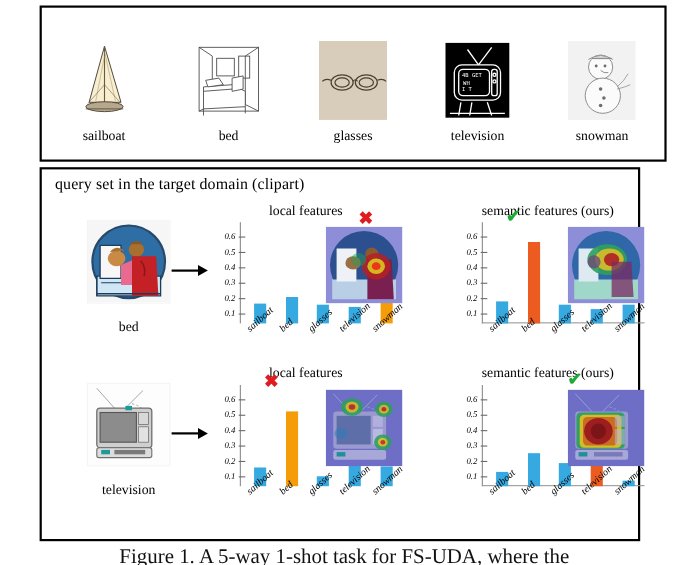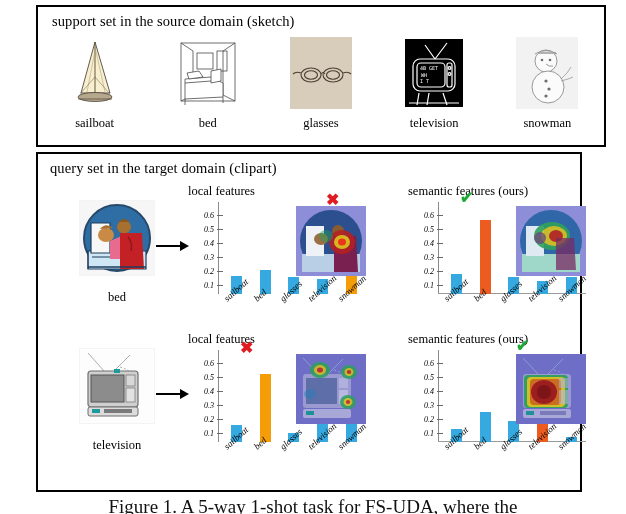--- a/index.html
+++ b/index.html
@@ -81,7 +81,6 @@
 <div class="page">
 
   <div class="panel" id="panel-support">
-    <div class="panel-title" id="support-title">support set in the source domain (sketch)</div>
 
     <div class="support-row">
 

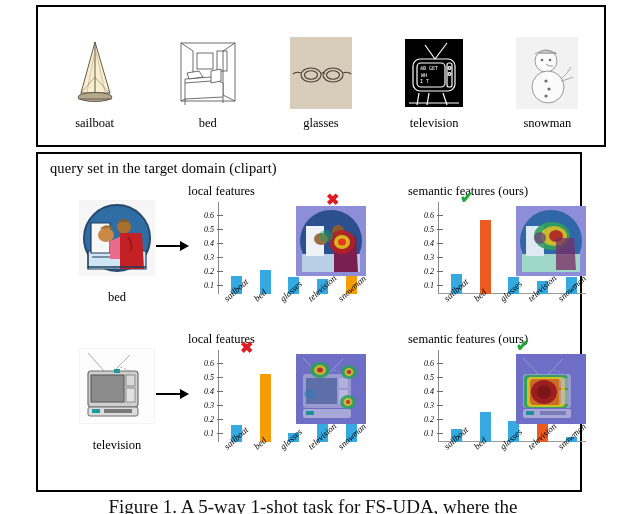--- a/index.html
+++ b/index.html
@@ -41,7 +41,7 @@
   #chart3{left:150px;top:4px;}
   #chart4{left:370px;top:4px;}
 
-  .chart-title{position:absolute;top:-2px;left:0;width:180px;font-size:12.5px;white-space:nowrap;}
+  .chart-title{position:absolute;top:-2px;left:0;width:180px;text-align:center;font-size:12.5px;white-space:nowrap;}
   .plot{position:absolute;left:0;top:16px;width:180px;height:92px;}
 
   .yaxis{position:absolute;left:30px;top:0;width:1.4px;height:92px;background:#8a8a8a;}

